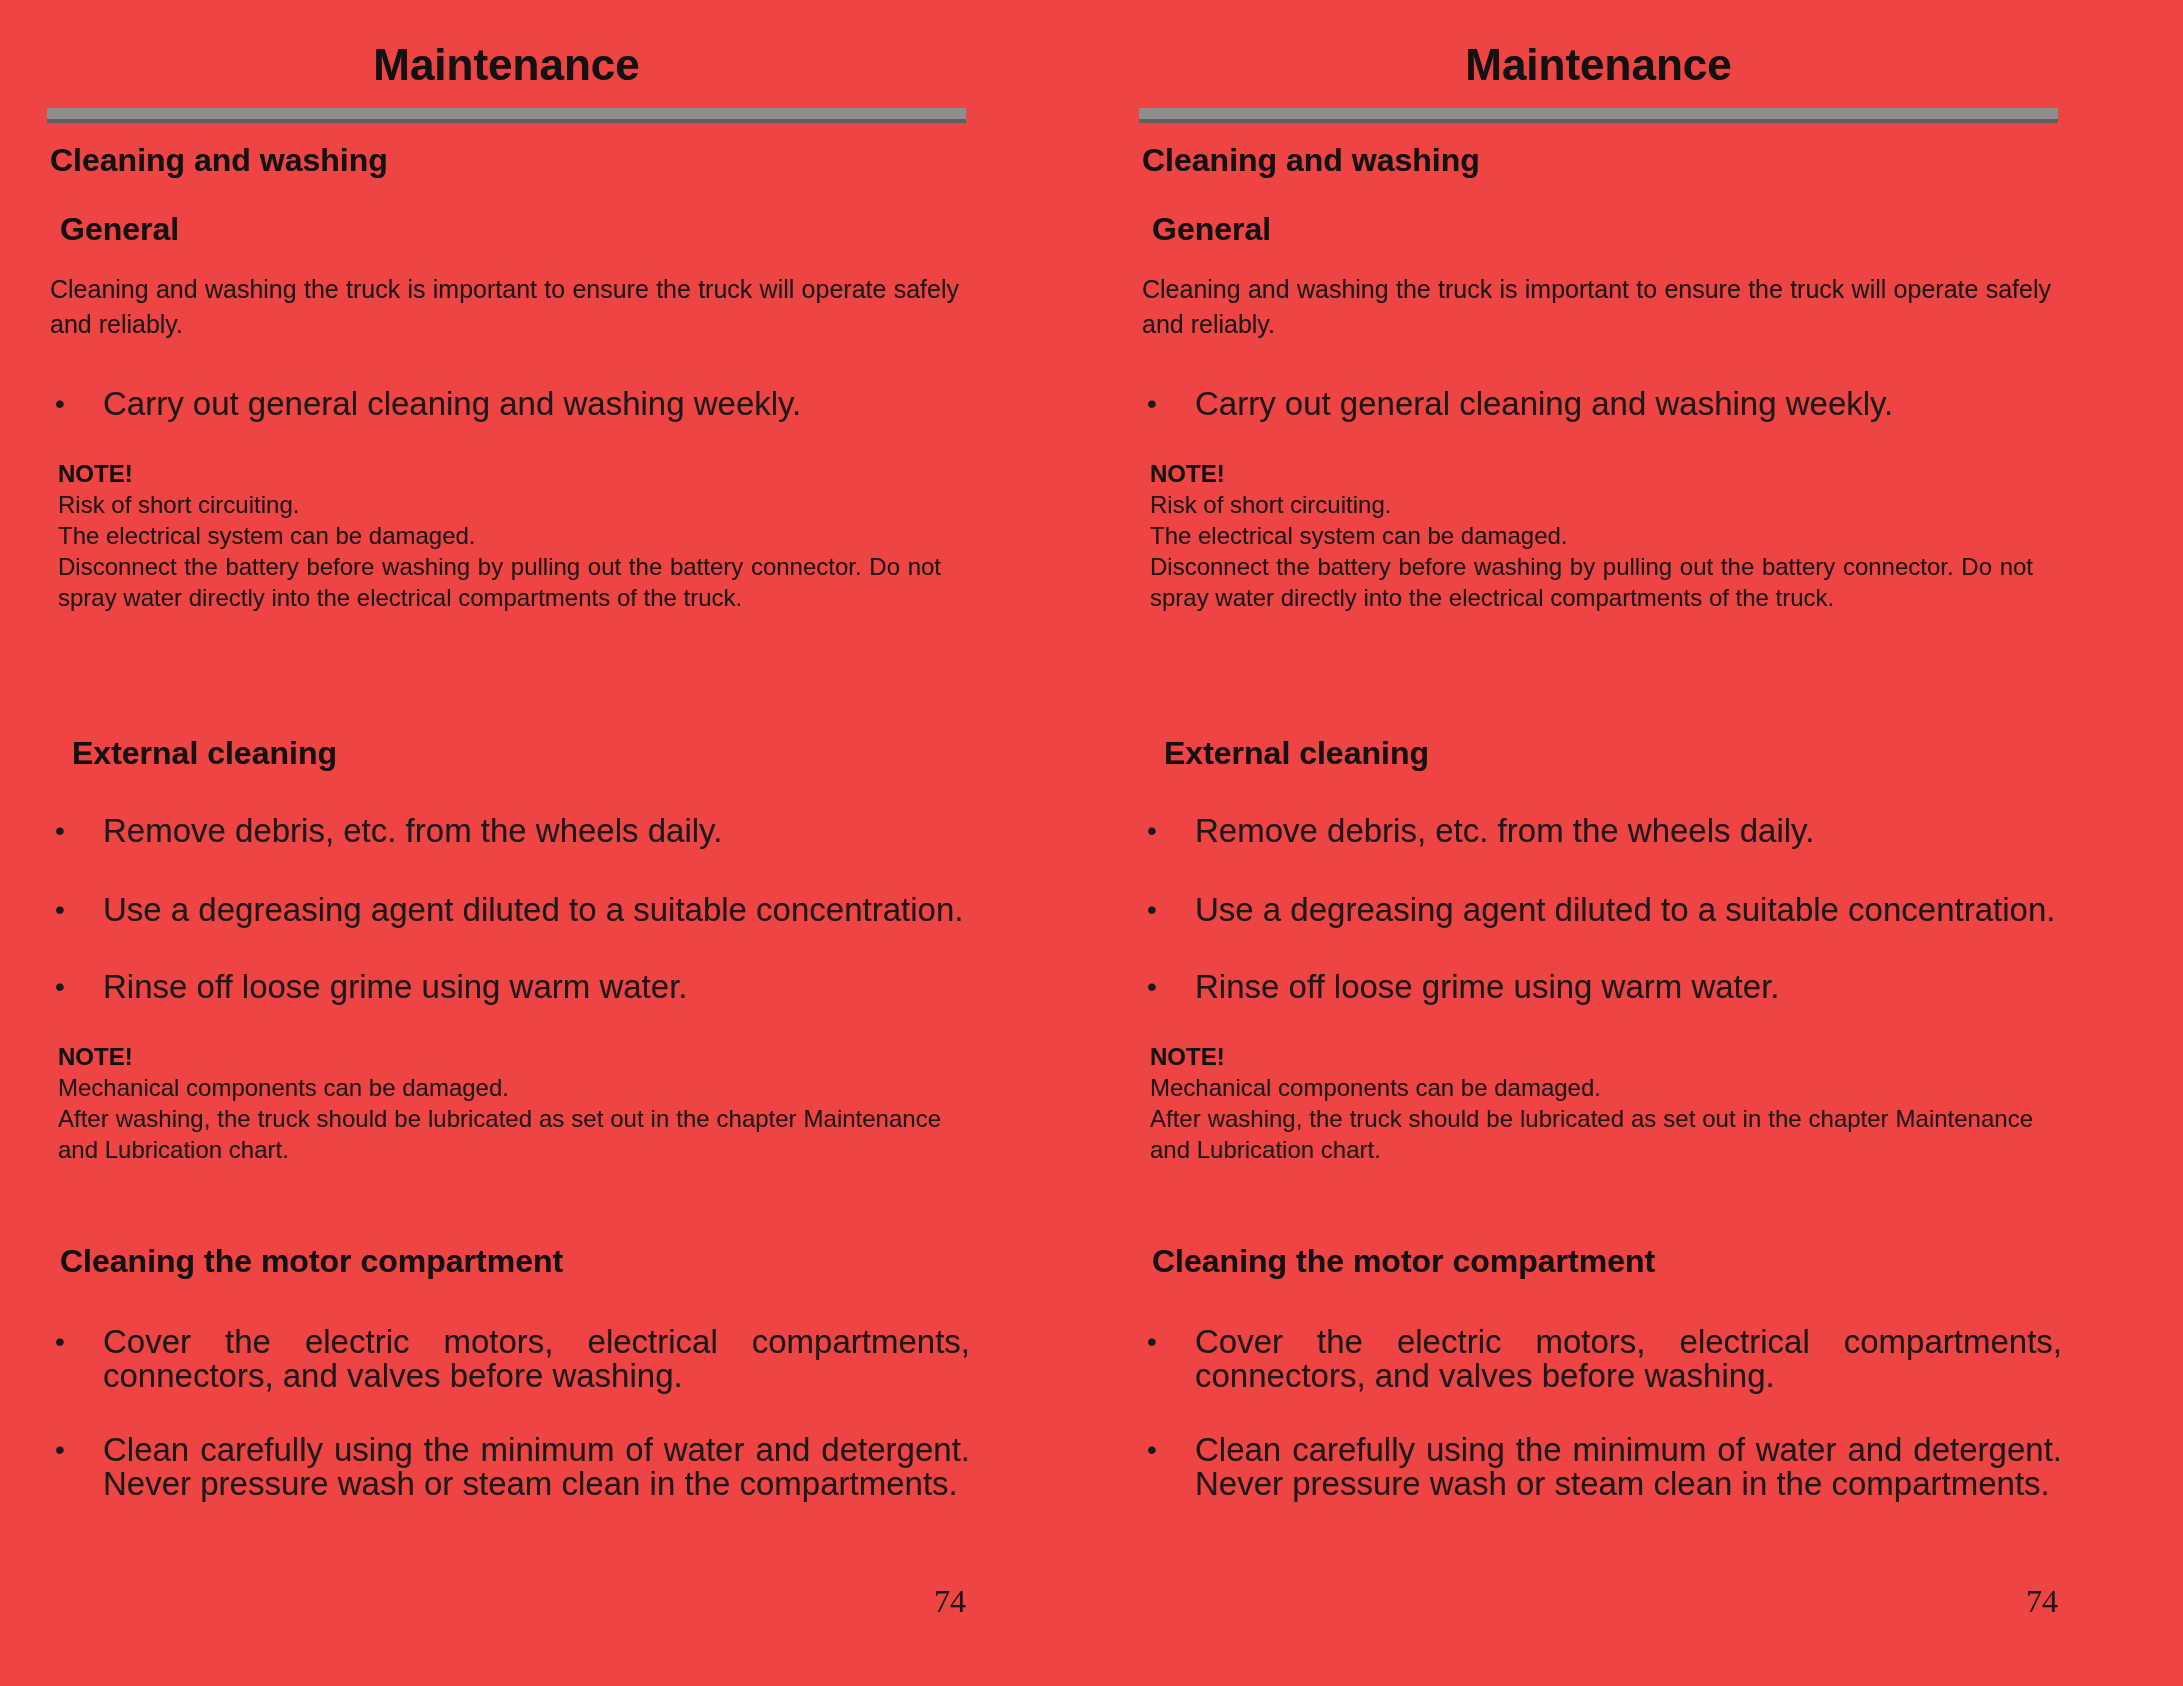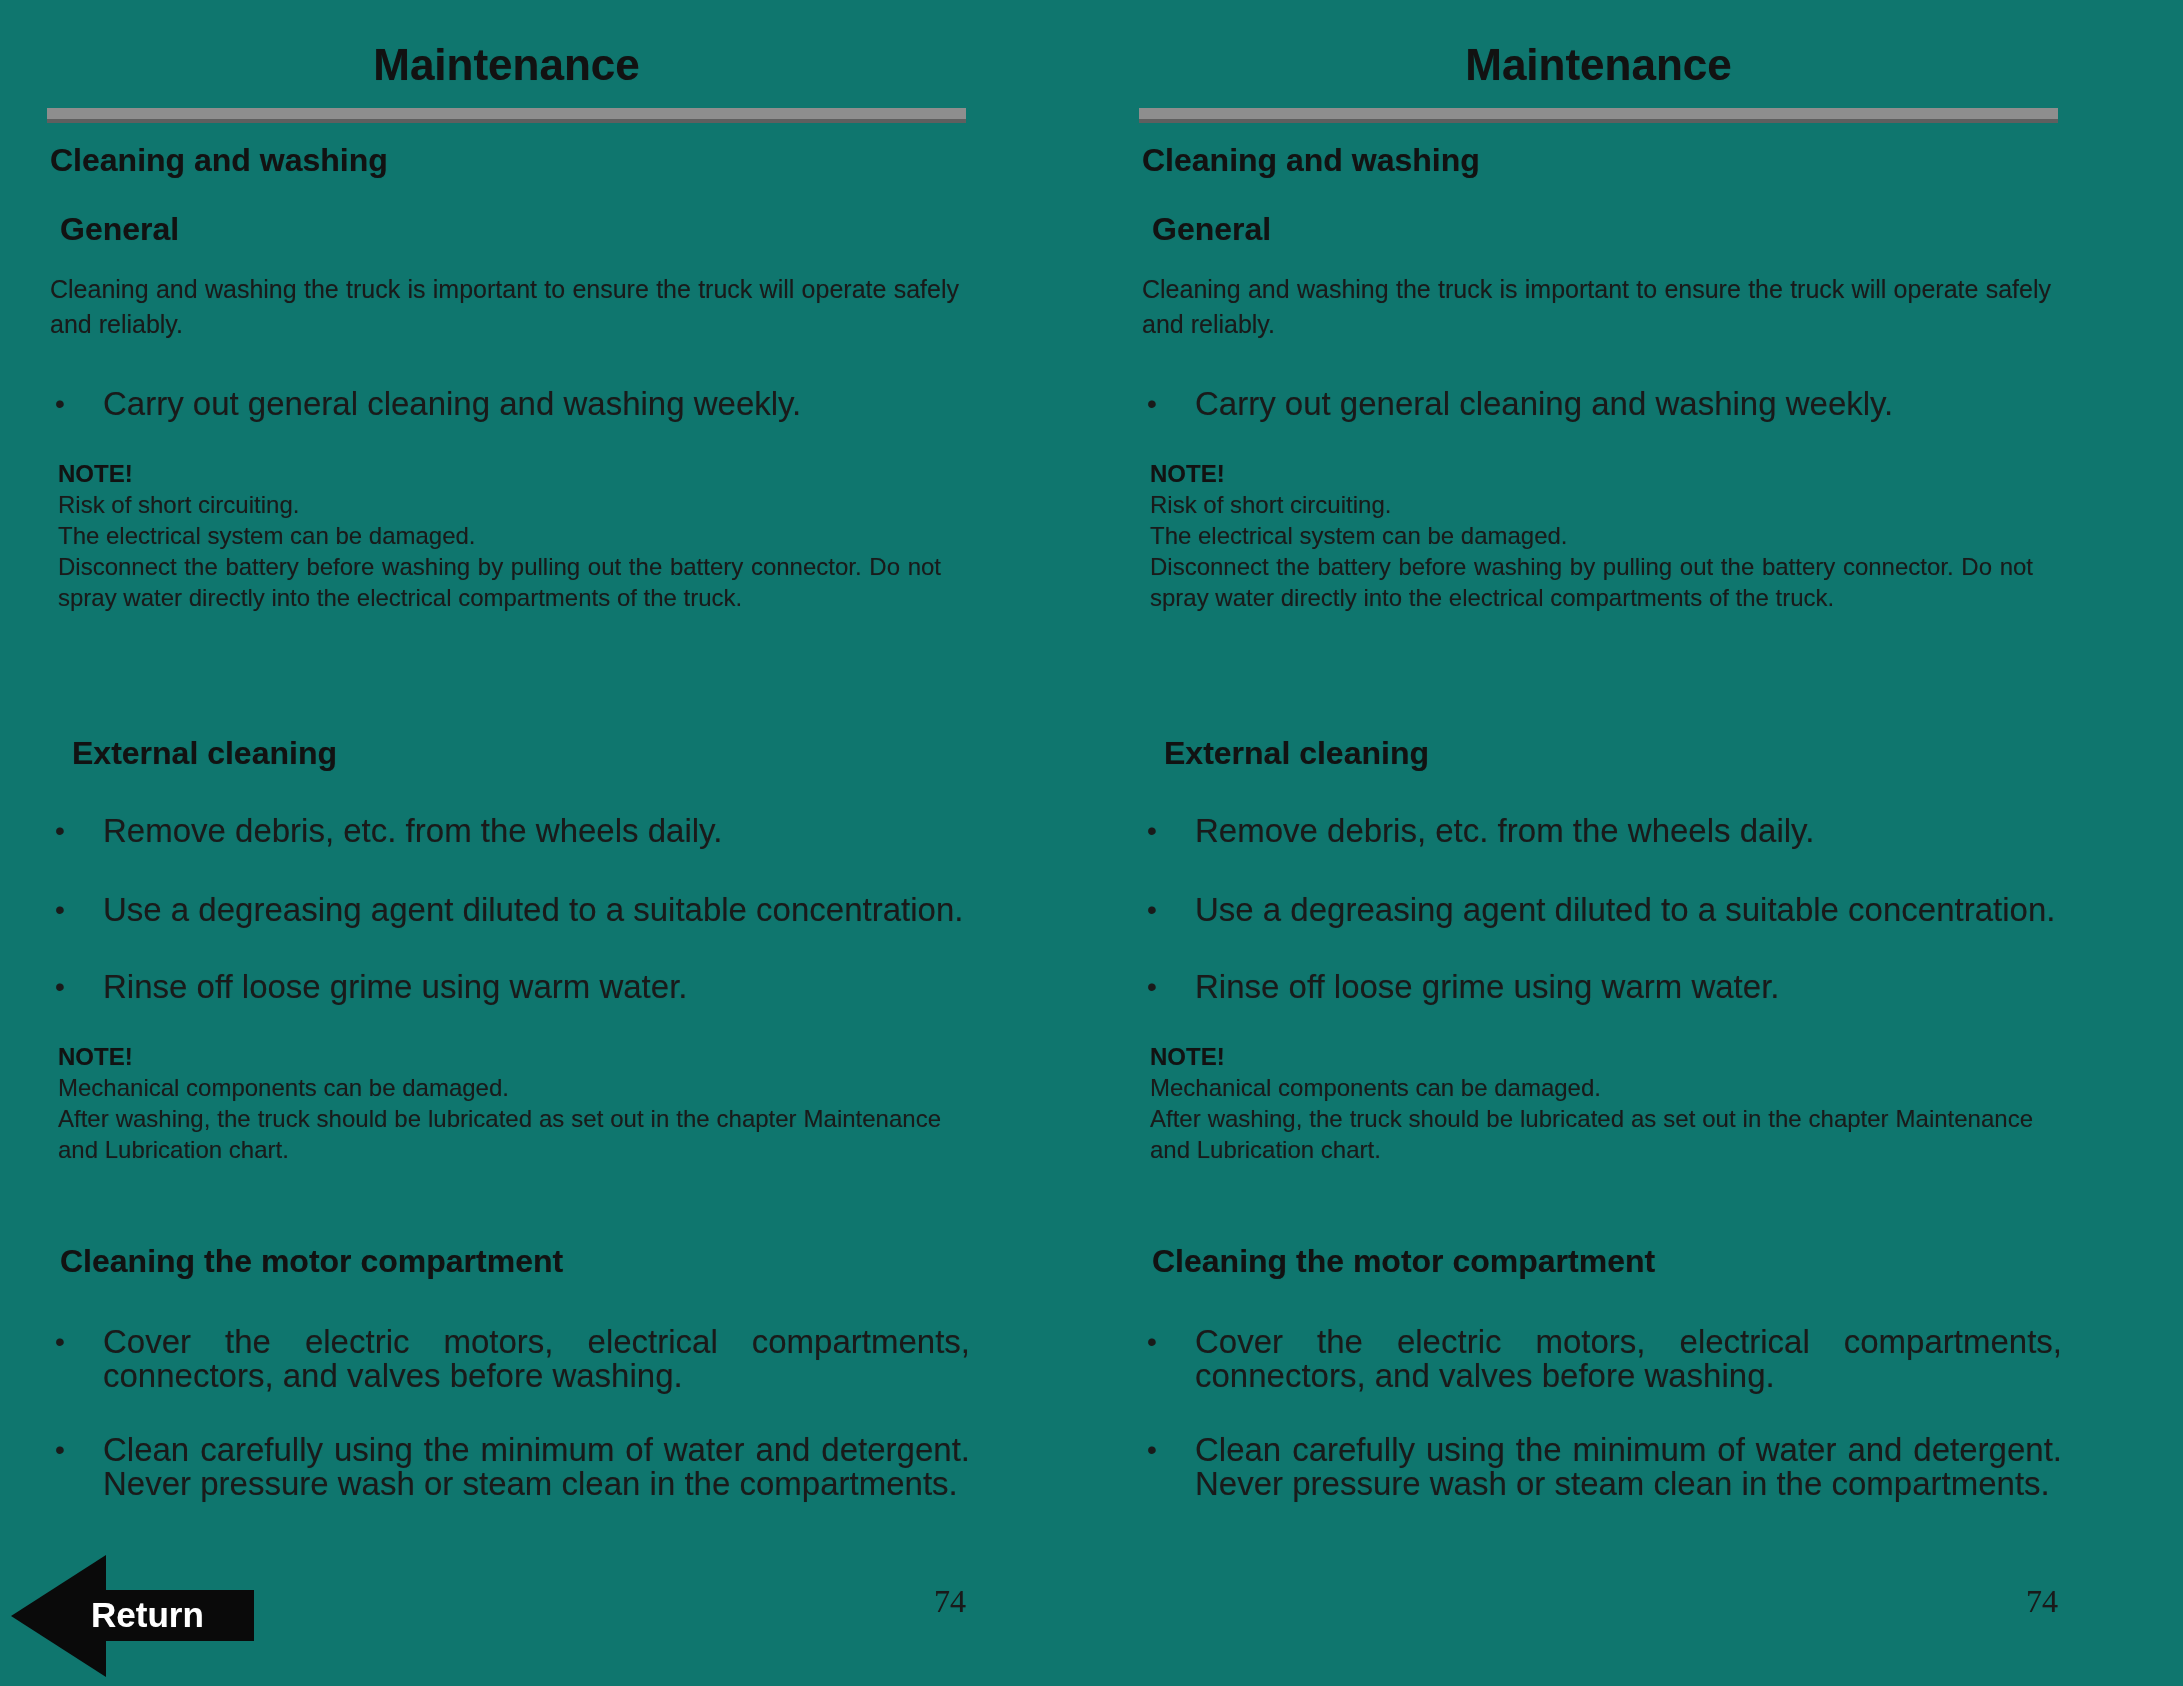--- a/index.html
+++ b/index.html
@@ -10,7 +10,7 @@
     color:#161616;
     -webkit-font-smoothing:antialiased;
   }
-  .page { position:absolute; top:0; width:1092px; height:1686px; background:#0f766e; }
+  .page { position:absolute; top:0; width:1092px; height:1686px; background:#ef4444; }
   .page.left  { left:0; }
   .page.right { left:1092px; }
 

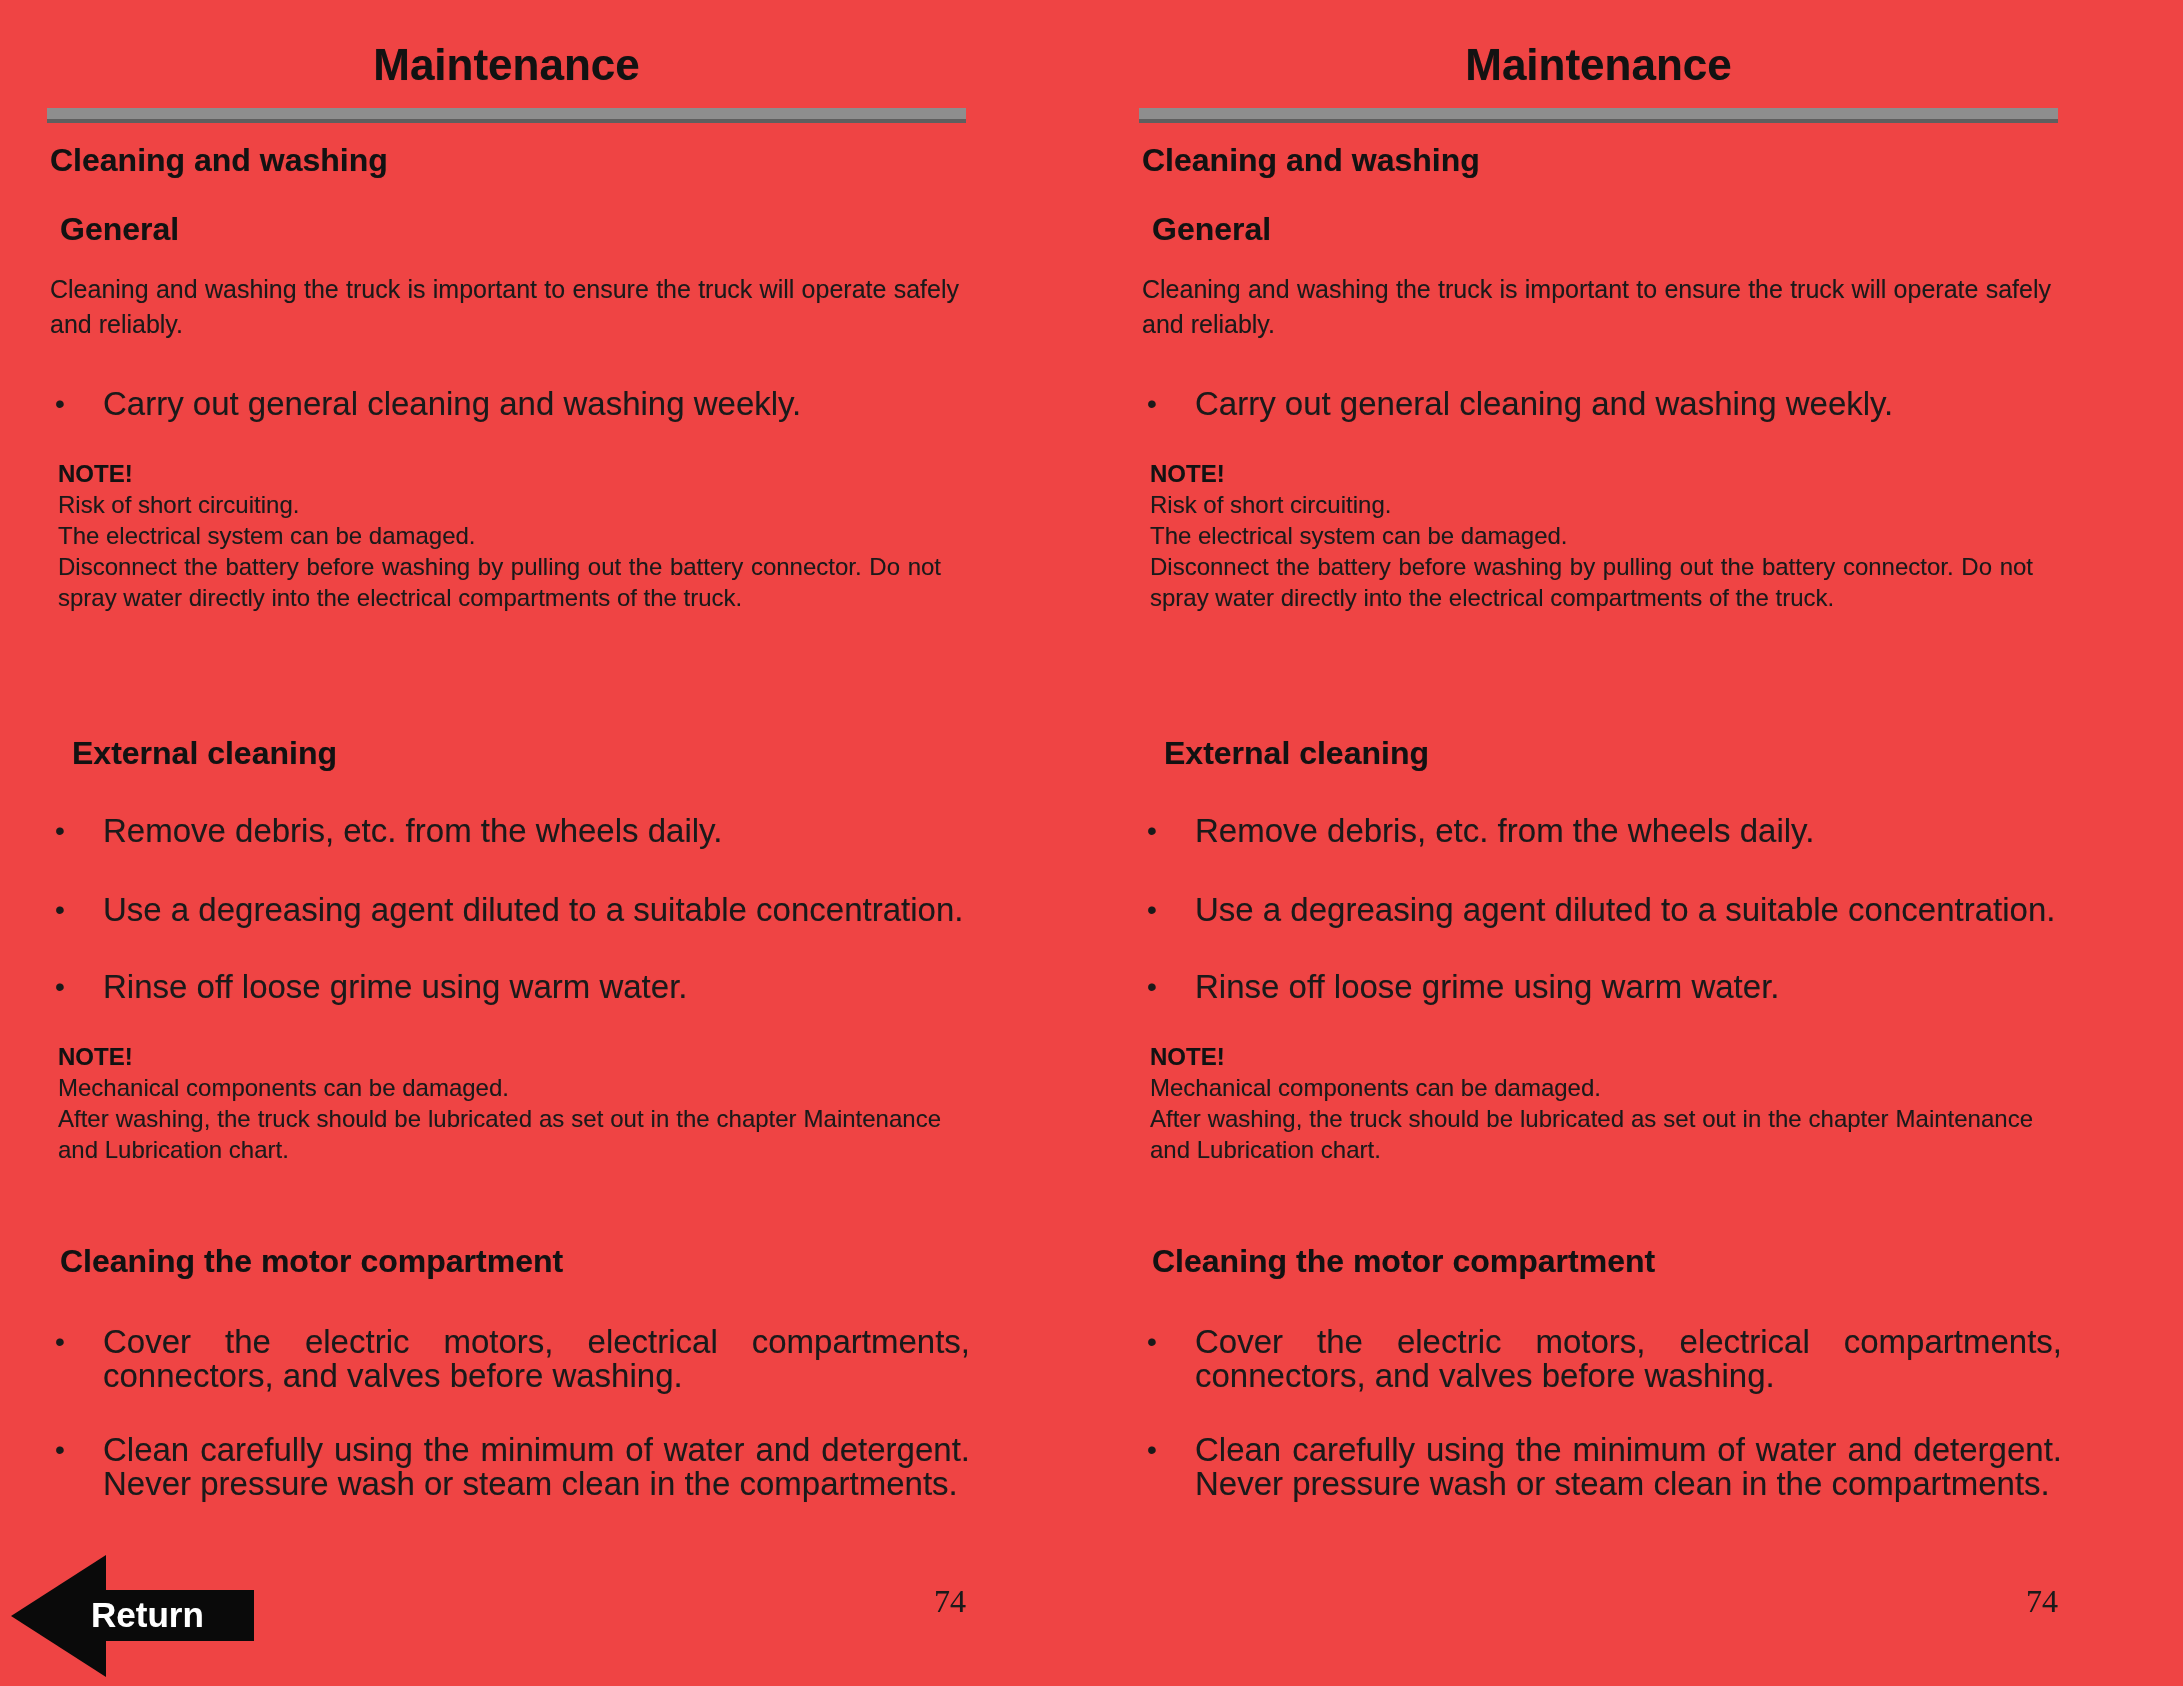--- a/index.html
+++ b/index.html
@@ -155,11 +155,6 @@
 
   <div class="page-number">74</div>
 
-  <button class="return-btn">
-    <span class="tri"></span>
-    <span class="bar"></span>
-    <span class="lbl">Return</span>
-  </button>
 </section>
 
 <section class="page right">

